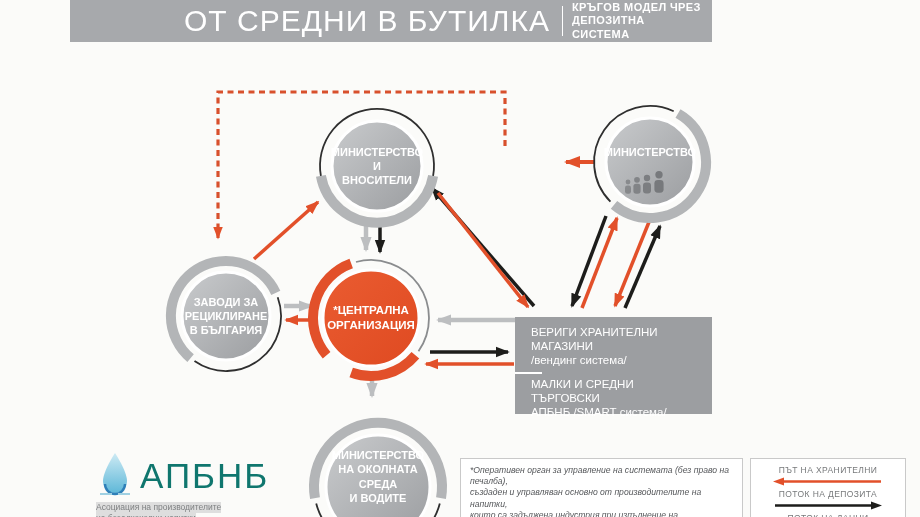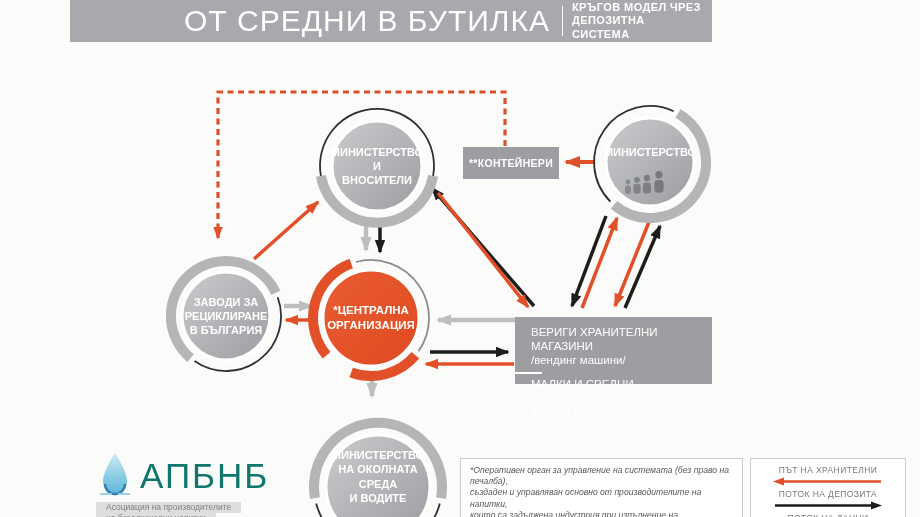--- a/index.html
+++ b/index.html
@@ -179,9 +179,6 @@
 СРЕДА
 И ВОДИТЕ</div>
 
-  <div class="gbox box-containers">
-    <span>**КОНТЕЙНЕРИ</span>
-  </div>
 
   <div class="gbox box-shops">
     <div>ВЕРИГИ ХРАНИТЕЛНИ МАГАЗИНИ</div>

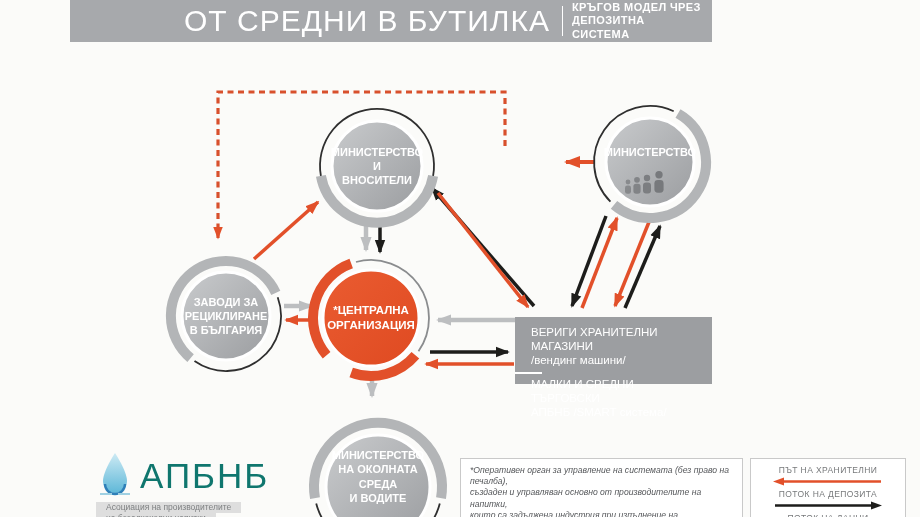--- a/index.html
+++ b/index.html
@@ -27,7 +27,7 @@
   .gbox{position:absolute;background:#9c9ea1;color:#fff;}
   .box-containers{left:463px;top:147px;width:96px;height:32px;display:flex;align-items:center;justify-content:center;
                   font-size:10.5px;font-weight:700;letter-spacing:.3px;}
-  .box-shops{left:515px;top:317px;width:197px;height:67px;box-sizing:border-box;padding:9px 16px 0 16px;
+  .box-shops{left:515px;top:317px;width:197px;height:97px;box-sizing:border-box;padding:9px 16px 0 16px;
              font-size:11.5px;line-height:1.2;}
   .box-shops .sep{width:27px;height:2px;background:#fff;margin:5px 0 4px -16px;}
 

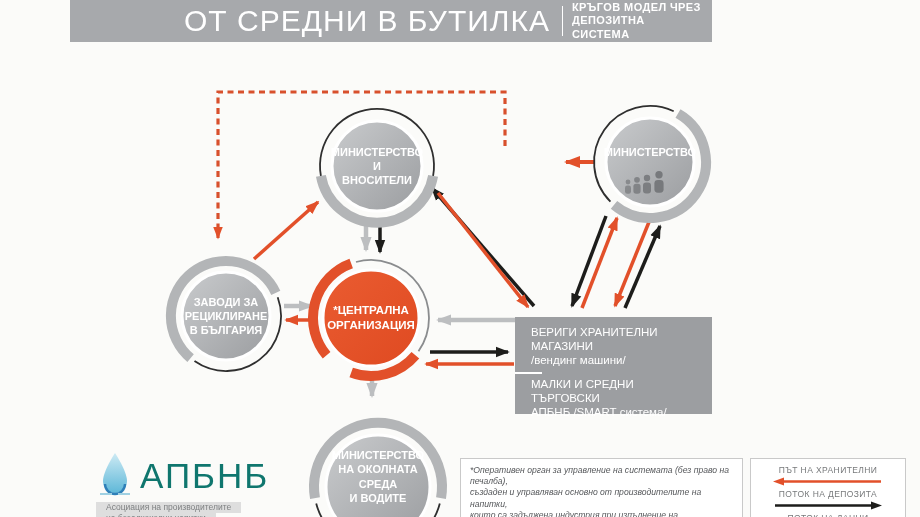--- a/index.html
+++ b/index.html
@@ -182,7 +182,7 @@
 
   <div class="gbox box-shops">
     <div>ВЕРИГИ ХРАНИТЕЛНИ МАГАЗИНИ</div>
-    <div>/вендинг машини/</div>
+    <div>/вендинг система/</div>
     <div class="sep"></div>
     <div class="ml">МАЛКИ И СРЕДНИ ТЪРГОВСКИ
 АПБНБ /SMART система/</div>

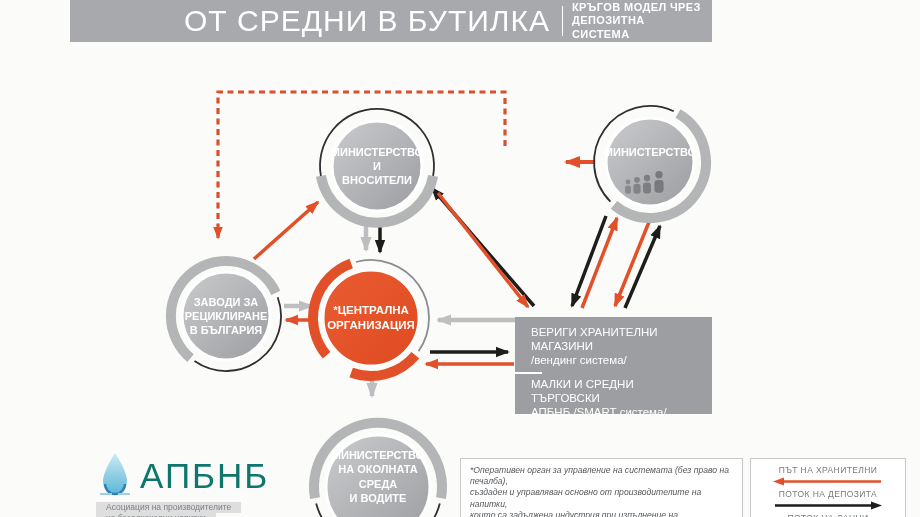--- a/index.html
+++ b/index.html
@@ -45,7 +45,7 @@
   .logo .row{display:flex;align-items:flex-start;}
   .logo .acronym{color:#0f766e;font-size:35px;font-weight:400;letter-spacing:2px;line-height:1;margin:8px 0 0 6px;}
   .logo .cap{margin-top:4px;font-size:8.5px;color:#7e8082;line-height:1.25;}
-  .logo .cap span{display:inline-block;background:#dedede;padding:0 10px;}
+  .logo .cap span{display:inline-block;background:#dedede;padding:0 0;}
 
   svg.diagram{position:absolute;left:0;top:0;}
 </style>

